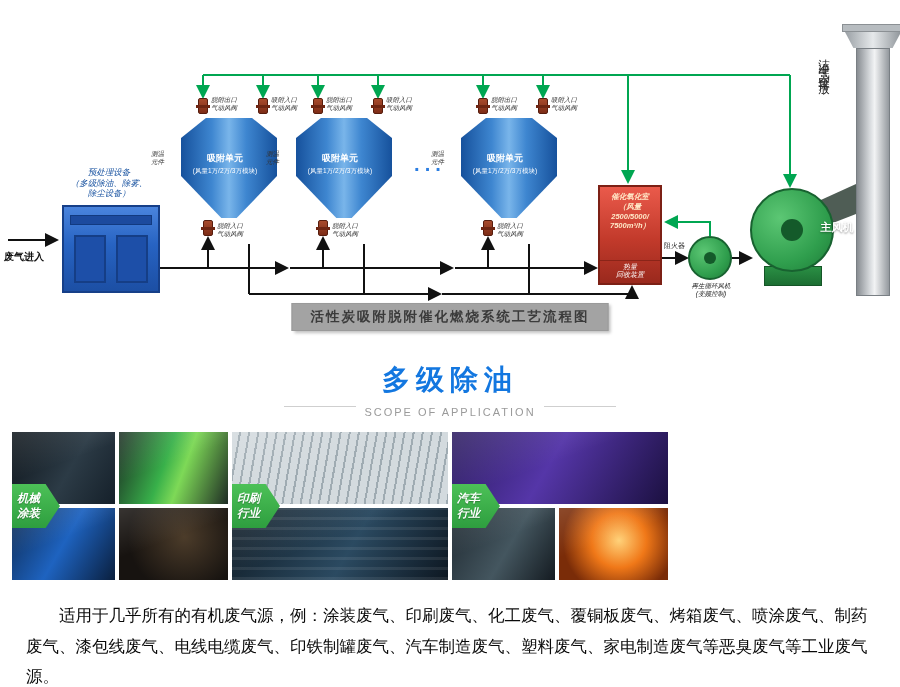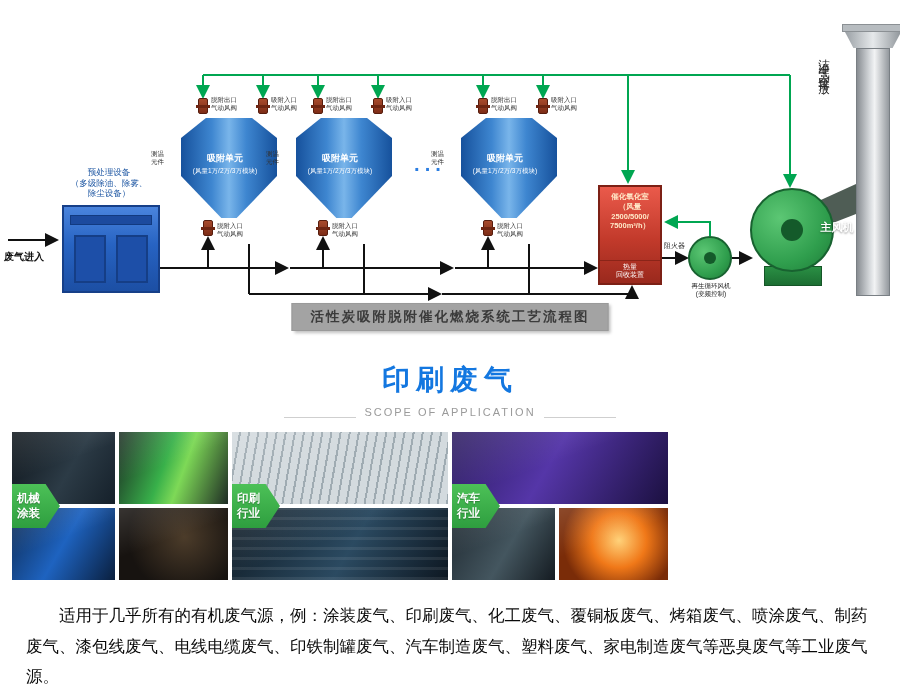--- a/index.html
+++ b/index.html
@@ -5,7 +5,7 @@
   * { margin:0; padding:0; box-sizing:border-box; }
   body { font-family:"Liberation Sans","DejaVu Sans",sans-serif; background:#fff; }
   .page { position:relative; width:900px; height:687px; background:#fff; overflow:hidden; margin:0 auto; }
-  .pre { white-space:pre-line; }
+  .pre { white-space:pre-line;font-style:italic; }
 
   
   .flow { position:relative; width:900px; height:345px; }

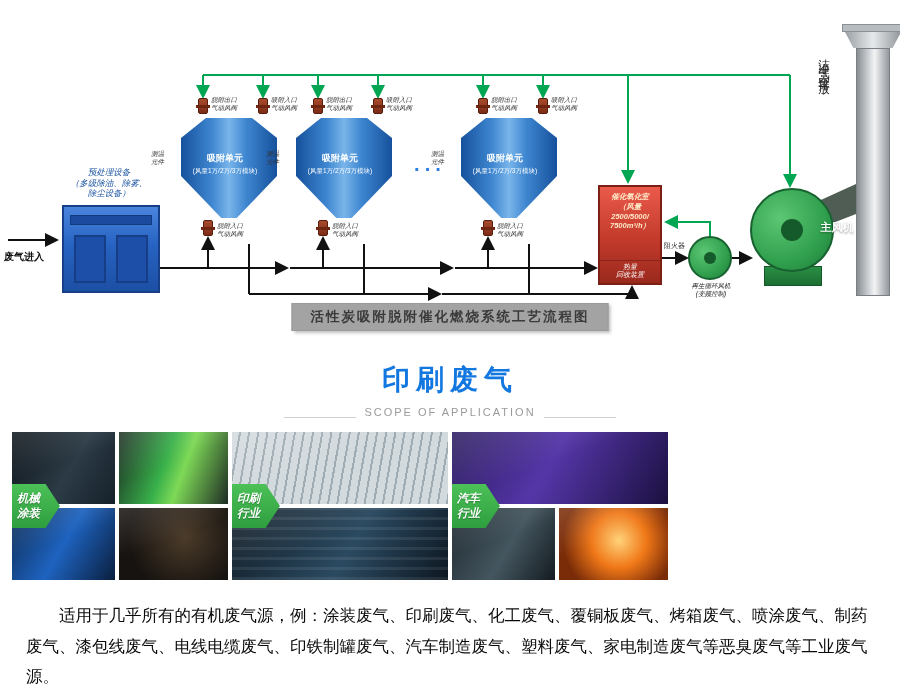--- a/index.html
+++ b/index.html
@@ -247,7 +247,7 @@
   </div>
 
   <div class="sec-head">
-    <div class="sec-title">印刷废气</div>
+    <div class="sec-title">多级除油</div>
     <div class="sec-sub-row">
       <span class="rule"></span>
       <span class="sec-sub">SCOPE OF APPLICATION</span>

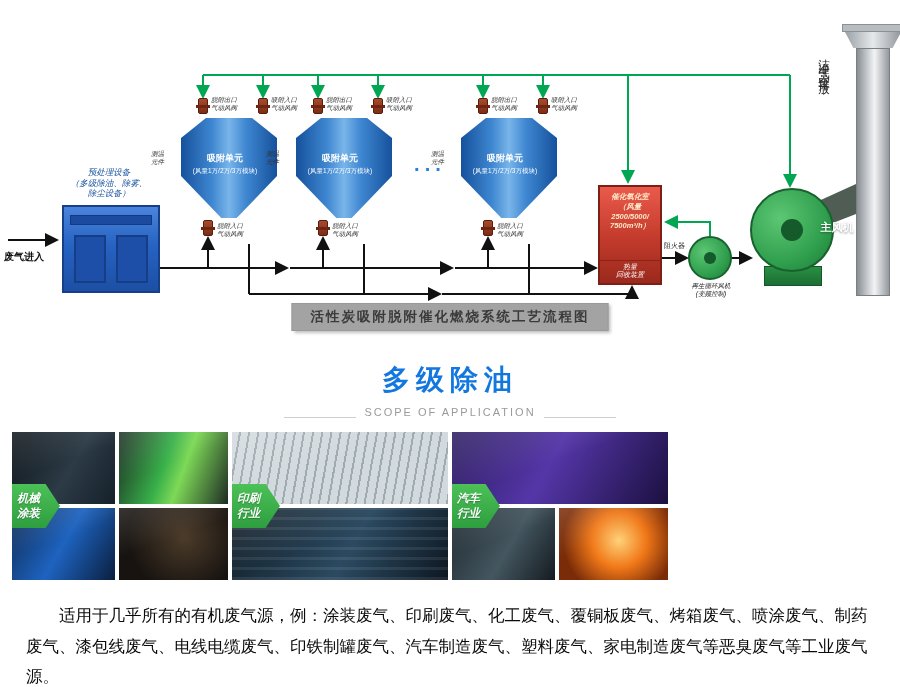--- a/index.html
+++ b/index.html
@@ -66,7 +66,7 @@
   
   .sec-head { margin-top:16px; text-align:center; }
   .sec-title { font-size:28px; font-weight:bold; color:#1377e0; letter-spacing:6px; }
-  .sec-sub-row { display:flex; align-items:flex-end; justify-content:center; gap:8px; margin-top:7px; }
+  .sec-sub-row { display:flex; align-items:flex-start; justify-content:center; gap:8px; margin-top:7px; }
   .sec-sub-row .rule { width:72px; height:1px; background:#cfcfcf; }
   .sec-sub { font-size:11px; color:#9a9a9a; letter-spacing:2px; }
 

